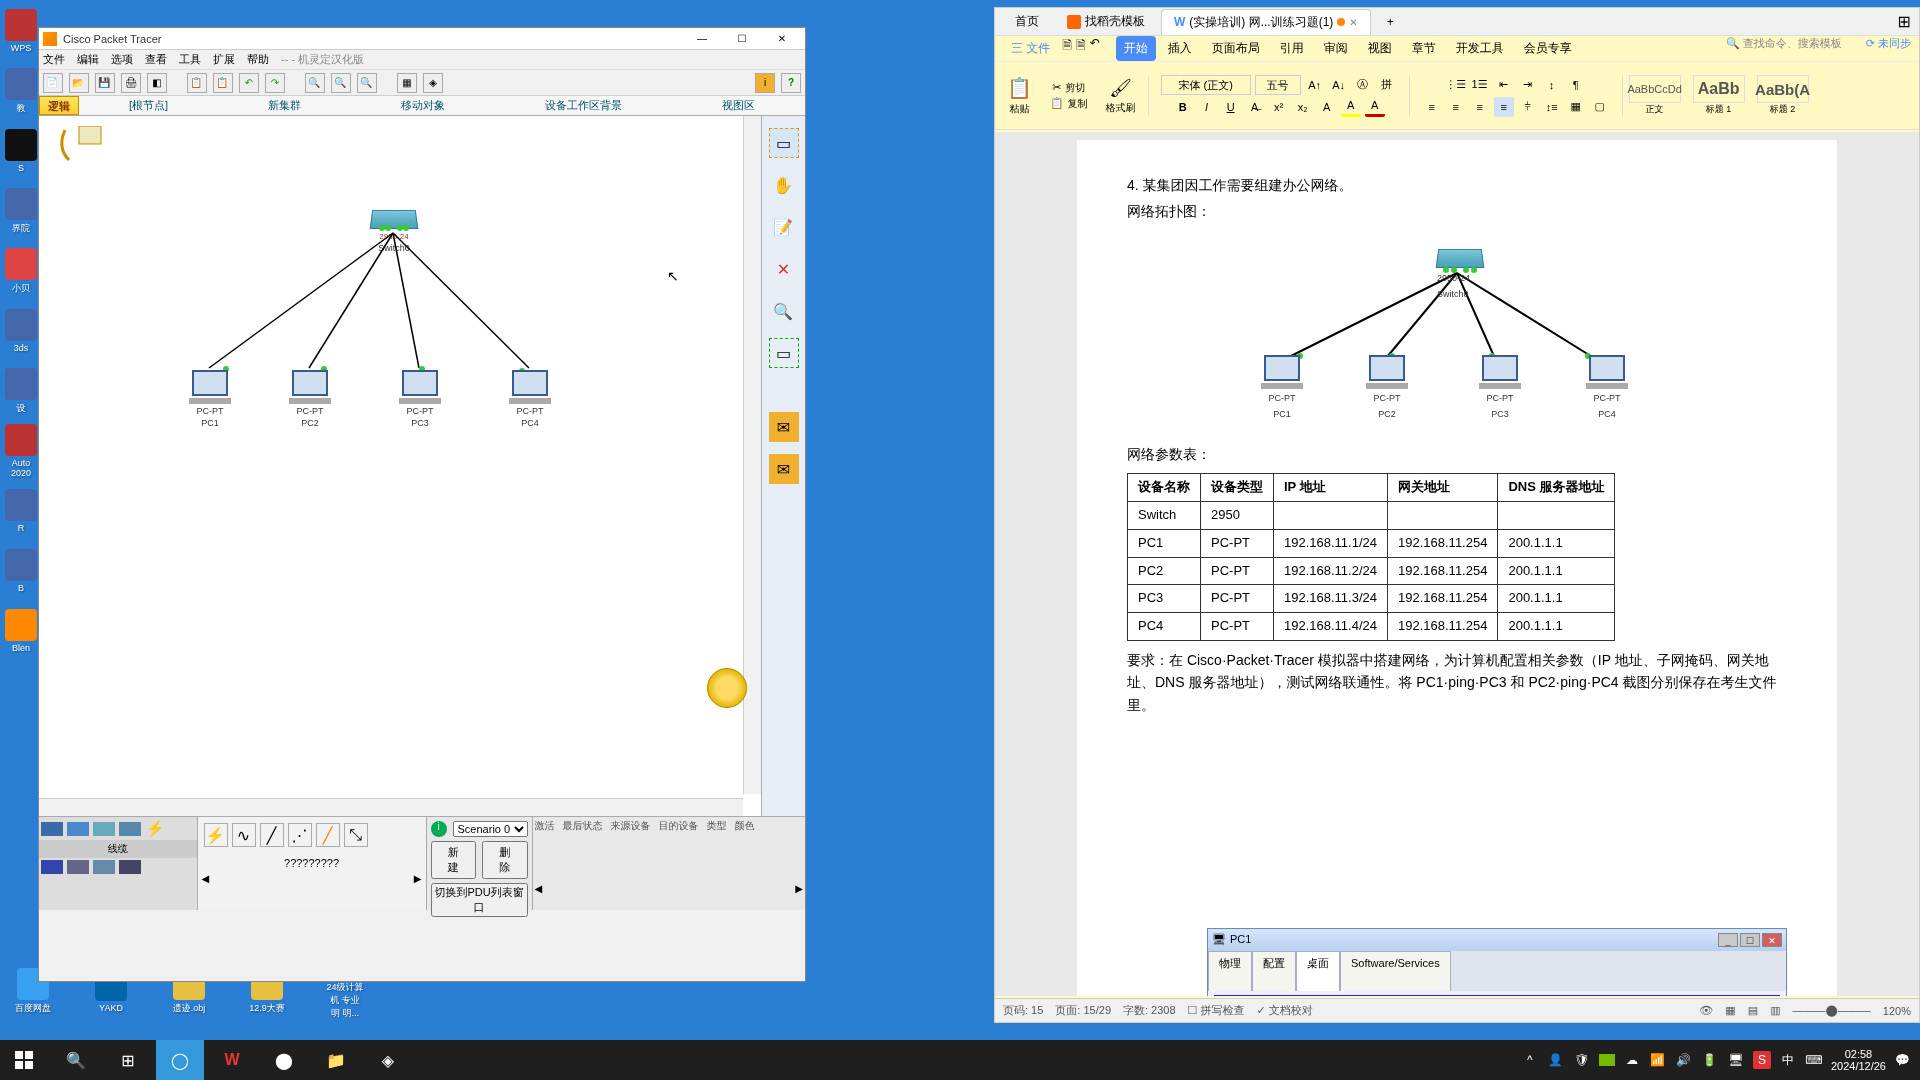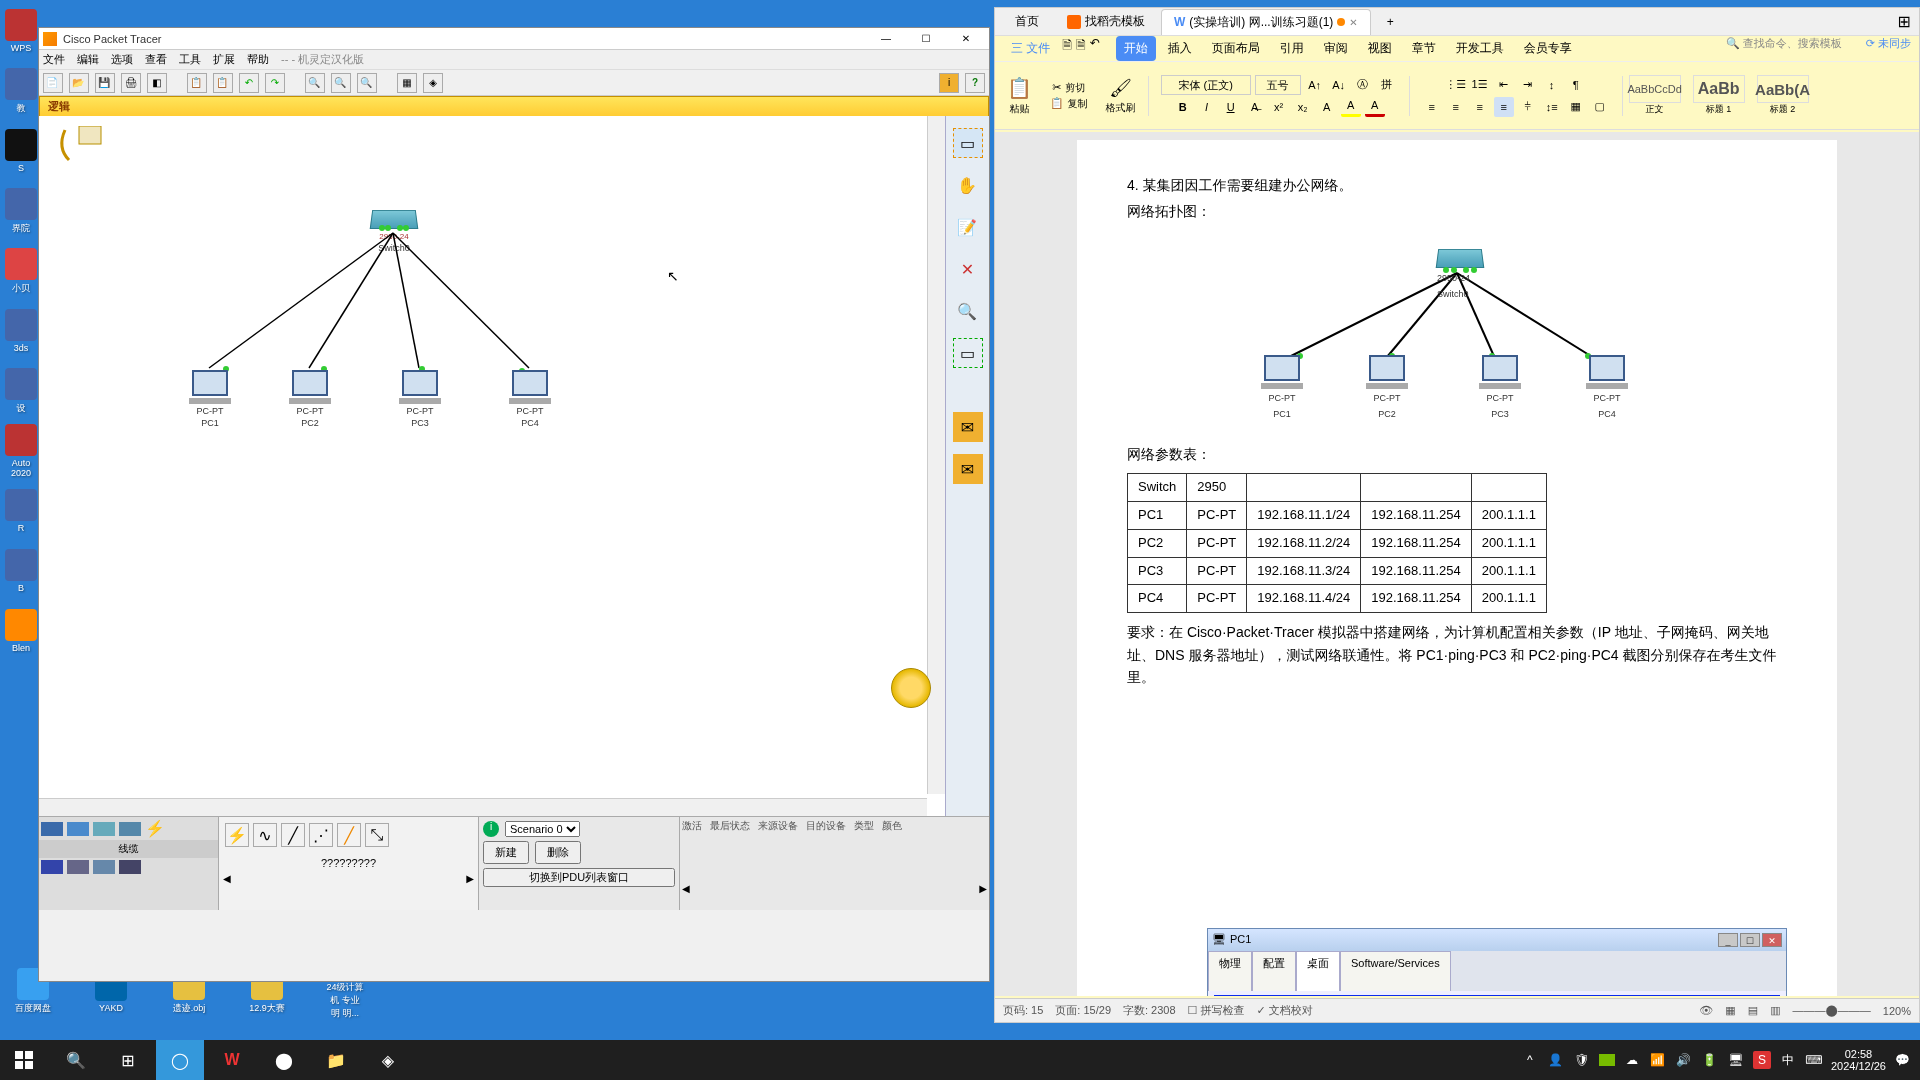--- a/index.html
+++ b/index.html
@@ -13,7 +13,7 @@
 .desktop-icons-bottom { position: absolute; left: 12px; bottom: 58px; display: flex; gap: 36px; }
 
 
-.pt-window { position: absolute; left: 38px; top: 27px; width: 952px; height: 955px; background: #f0f0f0; border: 1px solid #888; }
+.pt-window { position: absolute; left: 38px; top: 27px; width: 768px; height: 955px; background: #f0f0f0; border: 1px solid #888; }
 .pt-titlebar { height: 22px; background: white; display: flex; align-items: center; padding: 0 4px; border-bottom: 1px solid #ccc; }
 .pt-titlebar .icon { width: 14px; height: 14px; background: linear-gradient(135deg, #ff9800, #f57c00); margin-right: 6px; }
 .pt-titlebar .title { font-size: 11px; color: #333; flex: 1; }

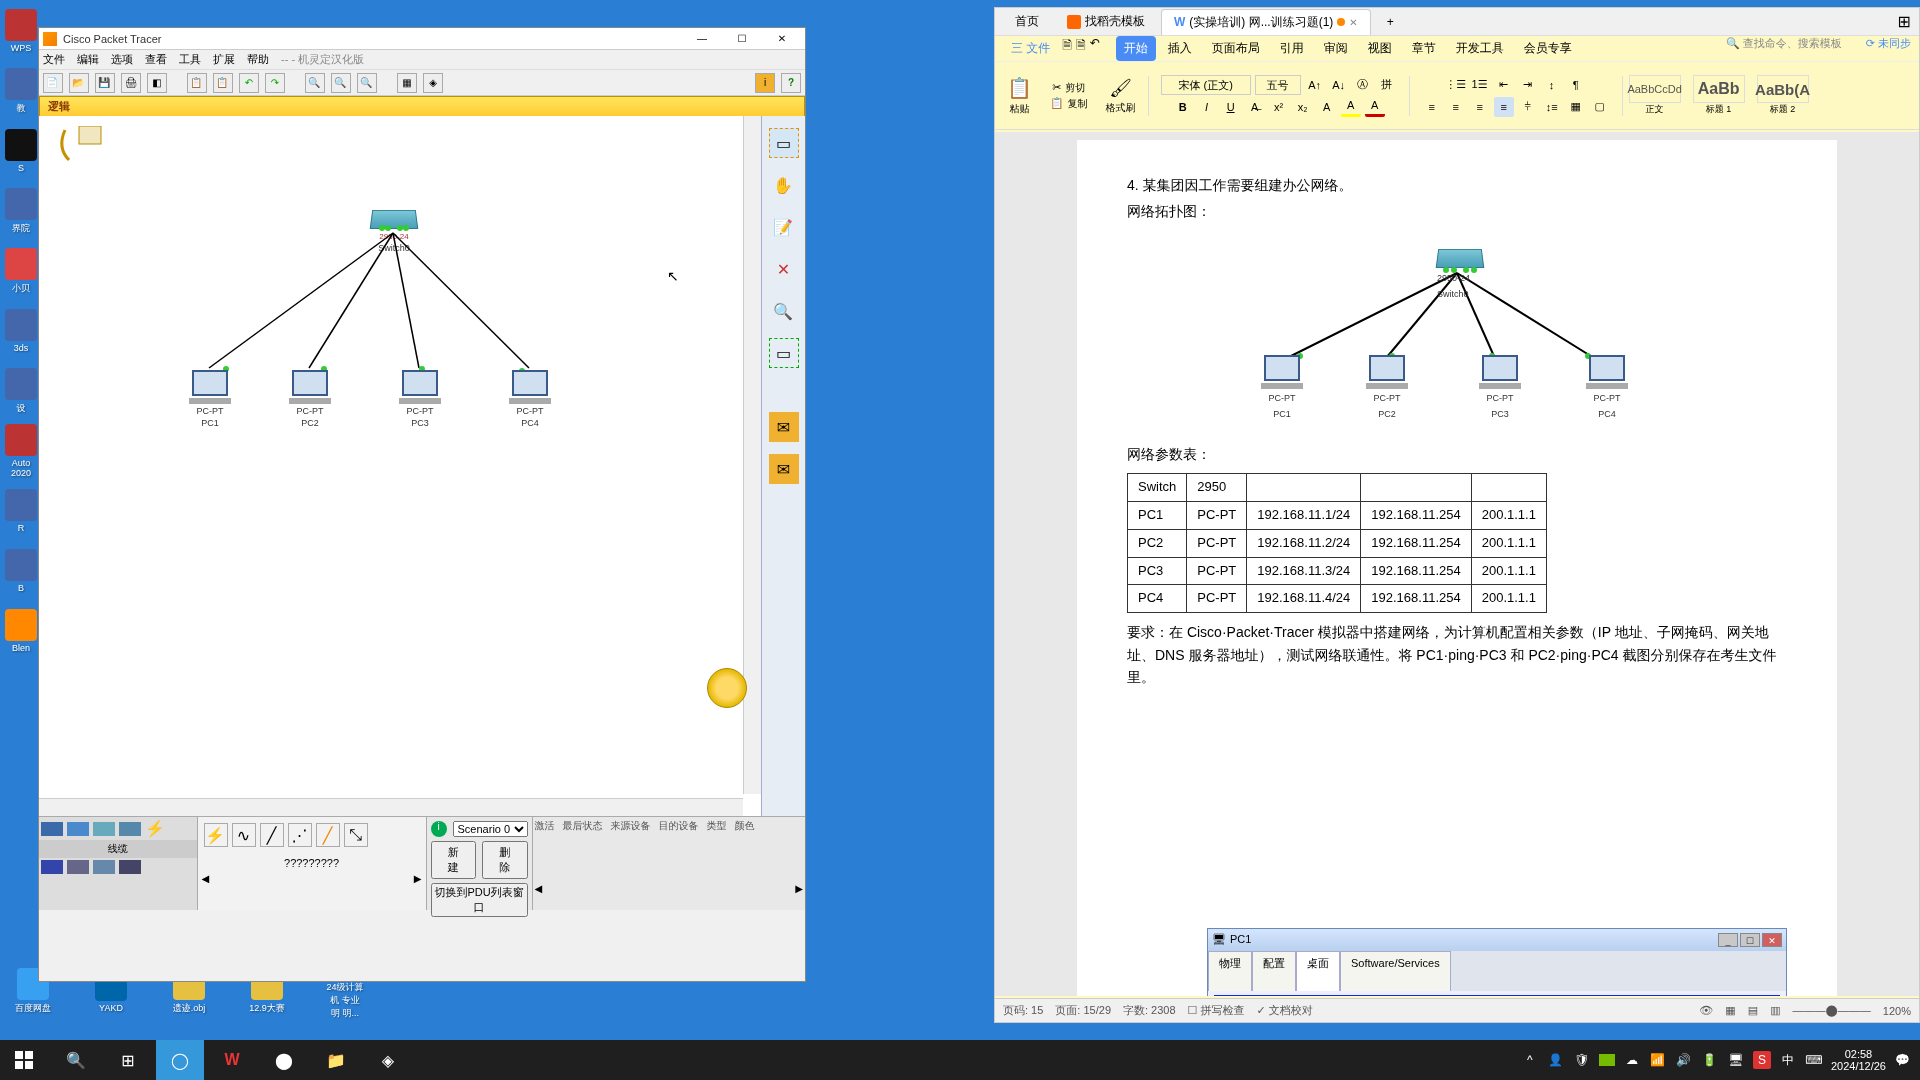--- a/index.html
+++ b/index.html
@@ -21,7 +21,7 @@
 .pt-menubar { height: 20px; background: #f0f0f0; display: flex; align-items: center; padding: 0 4px; font-size: 11px; gap: 12px; border-bottom: 1px solid #ddd;}
 .pt-toolbar { height: 26px; background: #f0f0f0; display: flex; align-items: center; gap: 6px; padding: 0 4px; border-bottom: 1px solid #ccc;}
 .pt-toolbtn { width: 20px; height: 20px; background: #eee; border: 1px solid #aaa; display:inline-flex; align-items:center; justify-content:center; font-size:10px;}
-.pt-tabbar { height: 20px; display: flex; background: #eaeaea; border-bottom: 1px solid #aaa; flex-direction: column; }
+.pt-tabbar { height: 20px; display: flex; background: #eaeaea; border-bottom: 1px solid #aaa; }
 .pt-tab { background: linear-gradient(#ffe55b, #ffcc33); color:#8a3a00; padding: 2px 8px; font-size: 11px; border: 1px solid #c49000; font-weight:bold;}
 .pt-tabbar-inner { flex: 1; display: flex; justify-content: space-around; align-items:center; font-size:11px; color:#056; background:#f6f6f6;}
 .pt-workspace { display: flex; height: 700px; background: white; }

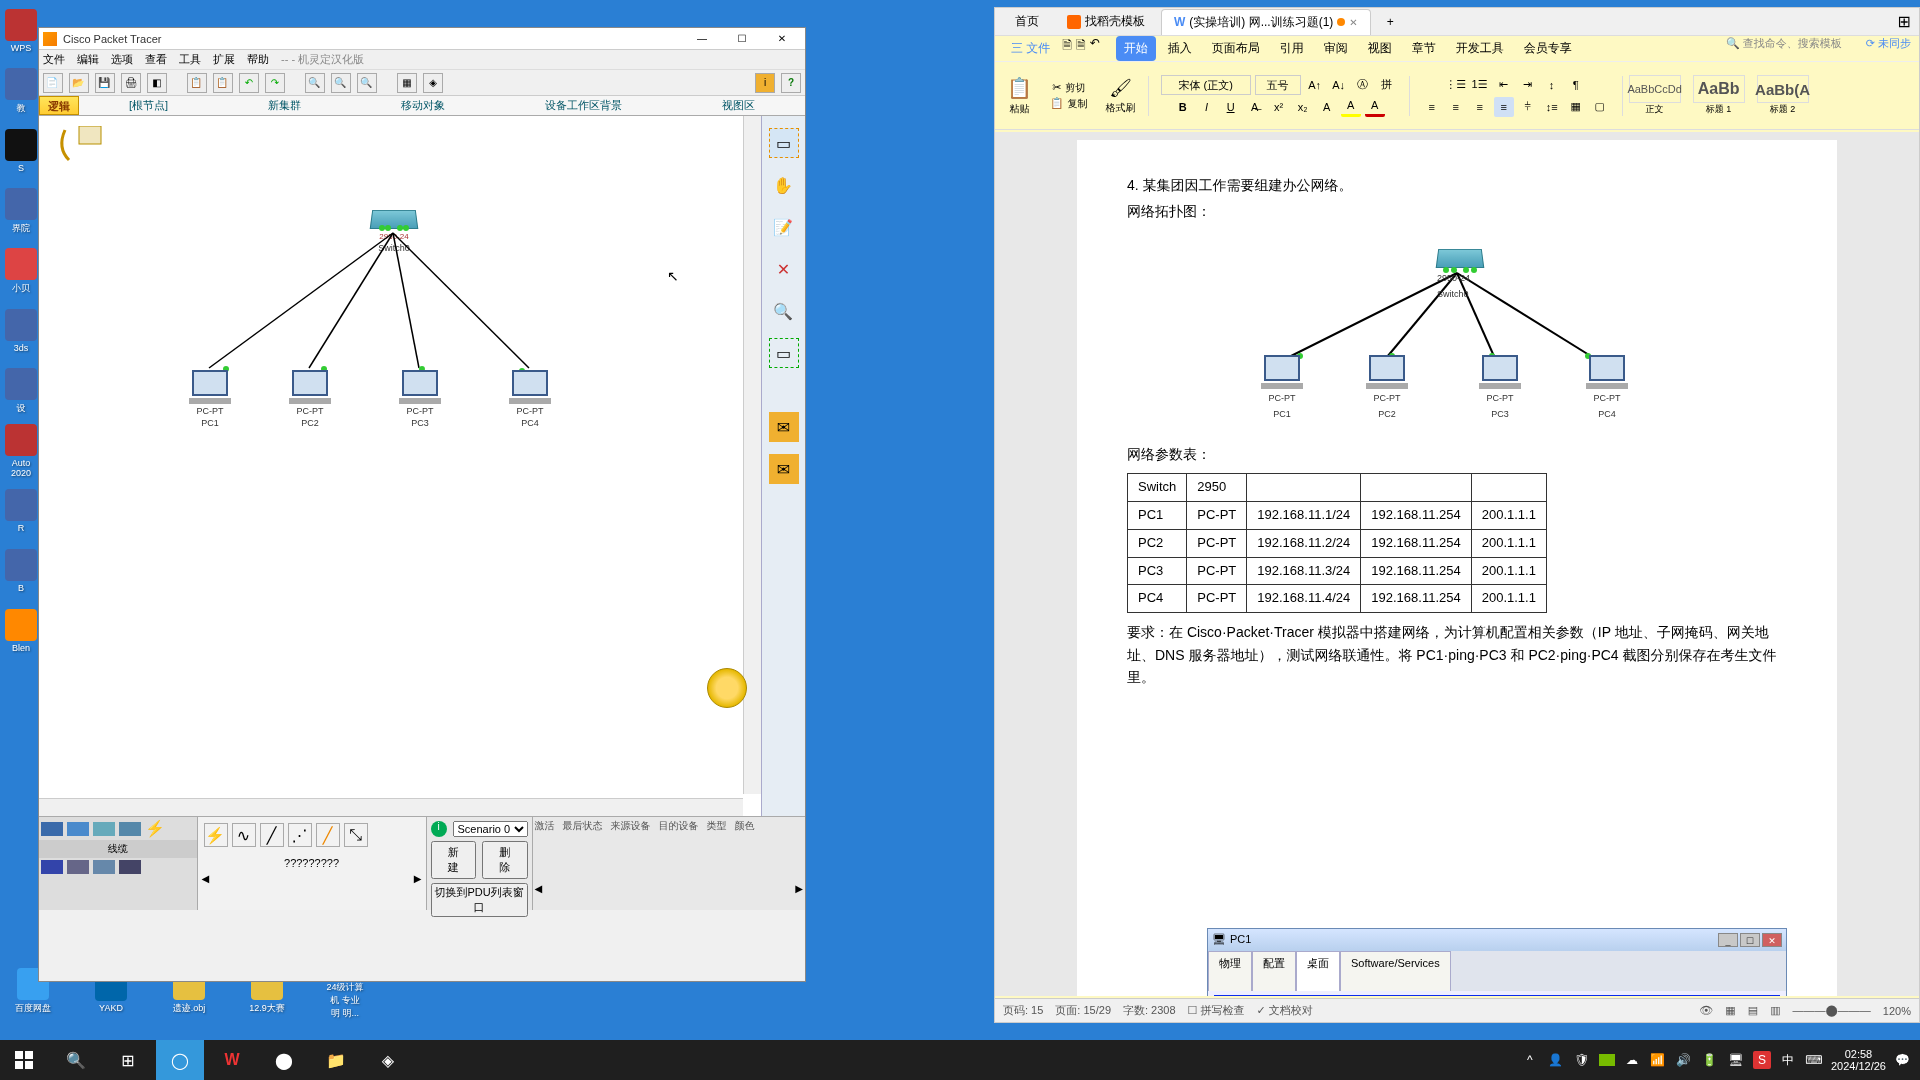--- a/index.html
+++ b/index.html
@@ -549,6 +549,13 @@
       <p>网络参数表：</p>
       <table class="net-table">
         <tbody>
+            <tr>
+          <th>设备名称</th>
+          <th>设备类型</th>
+          <th>IP 地址</th>
+          <th>网关地址</th>
+          <th>DNS 服务器地址</th>
+        </tr>
         <tr>
               <td>Switch</td>
               <td>2950</td>

